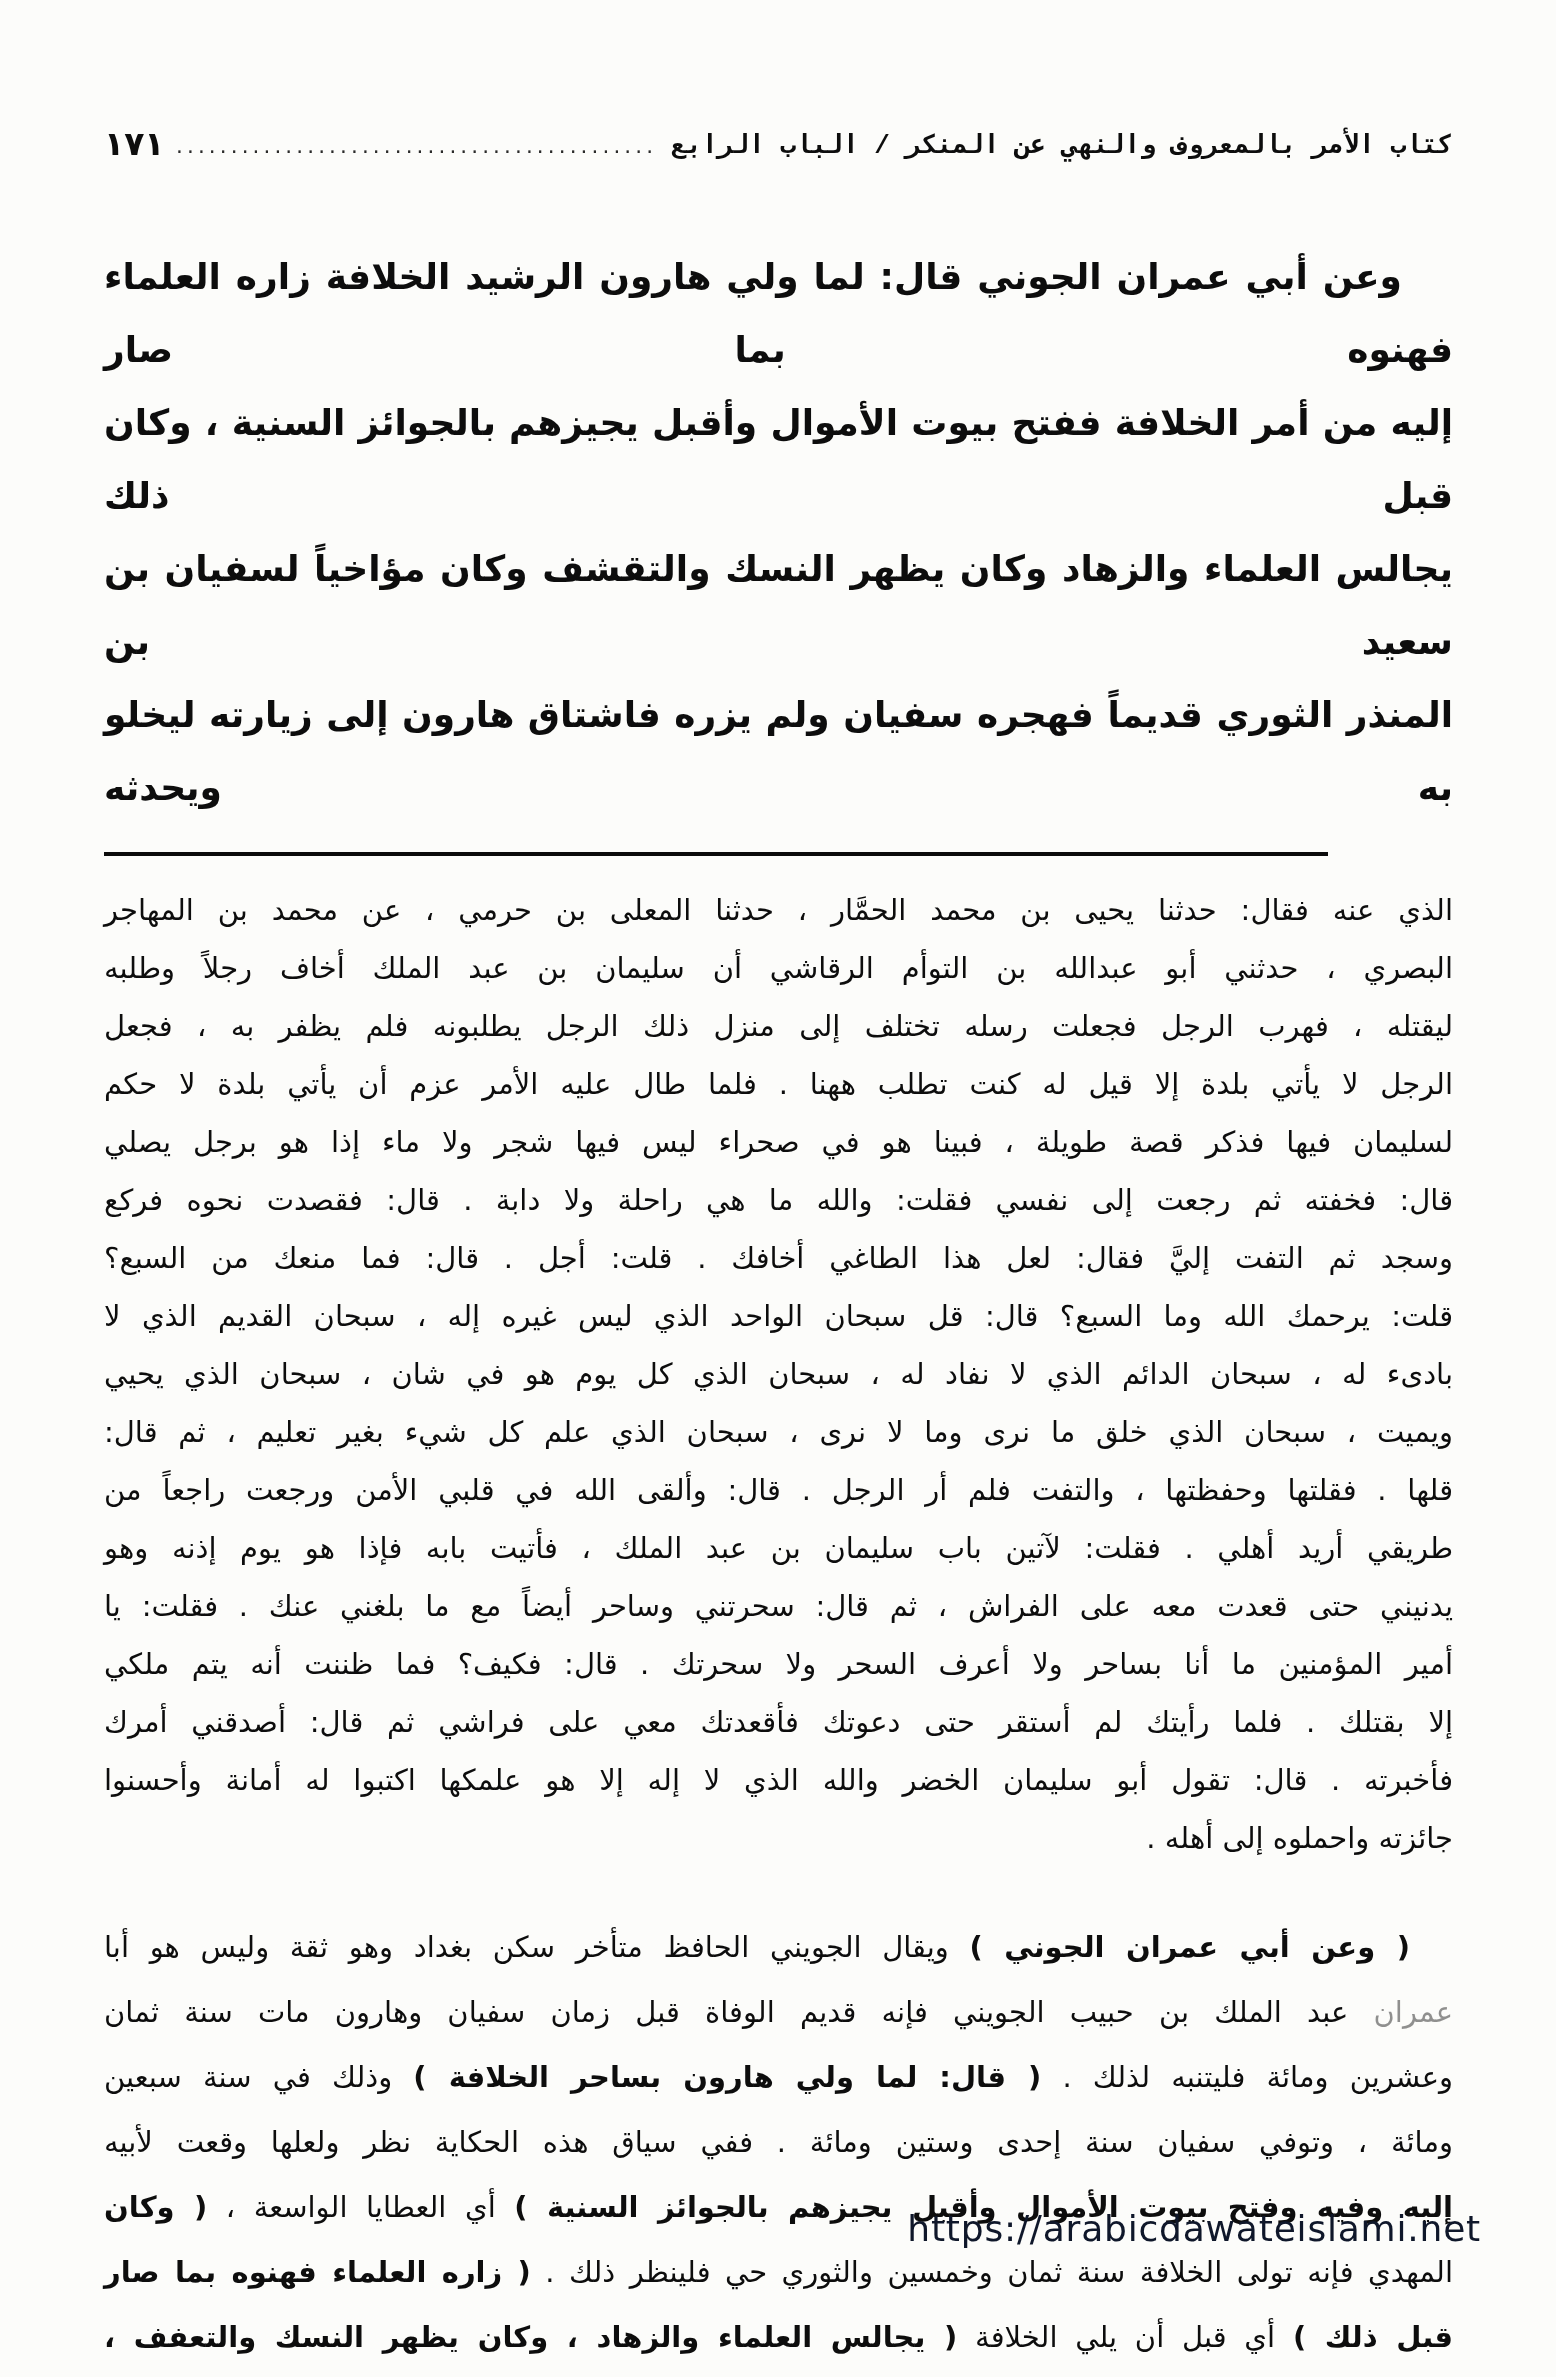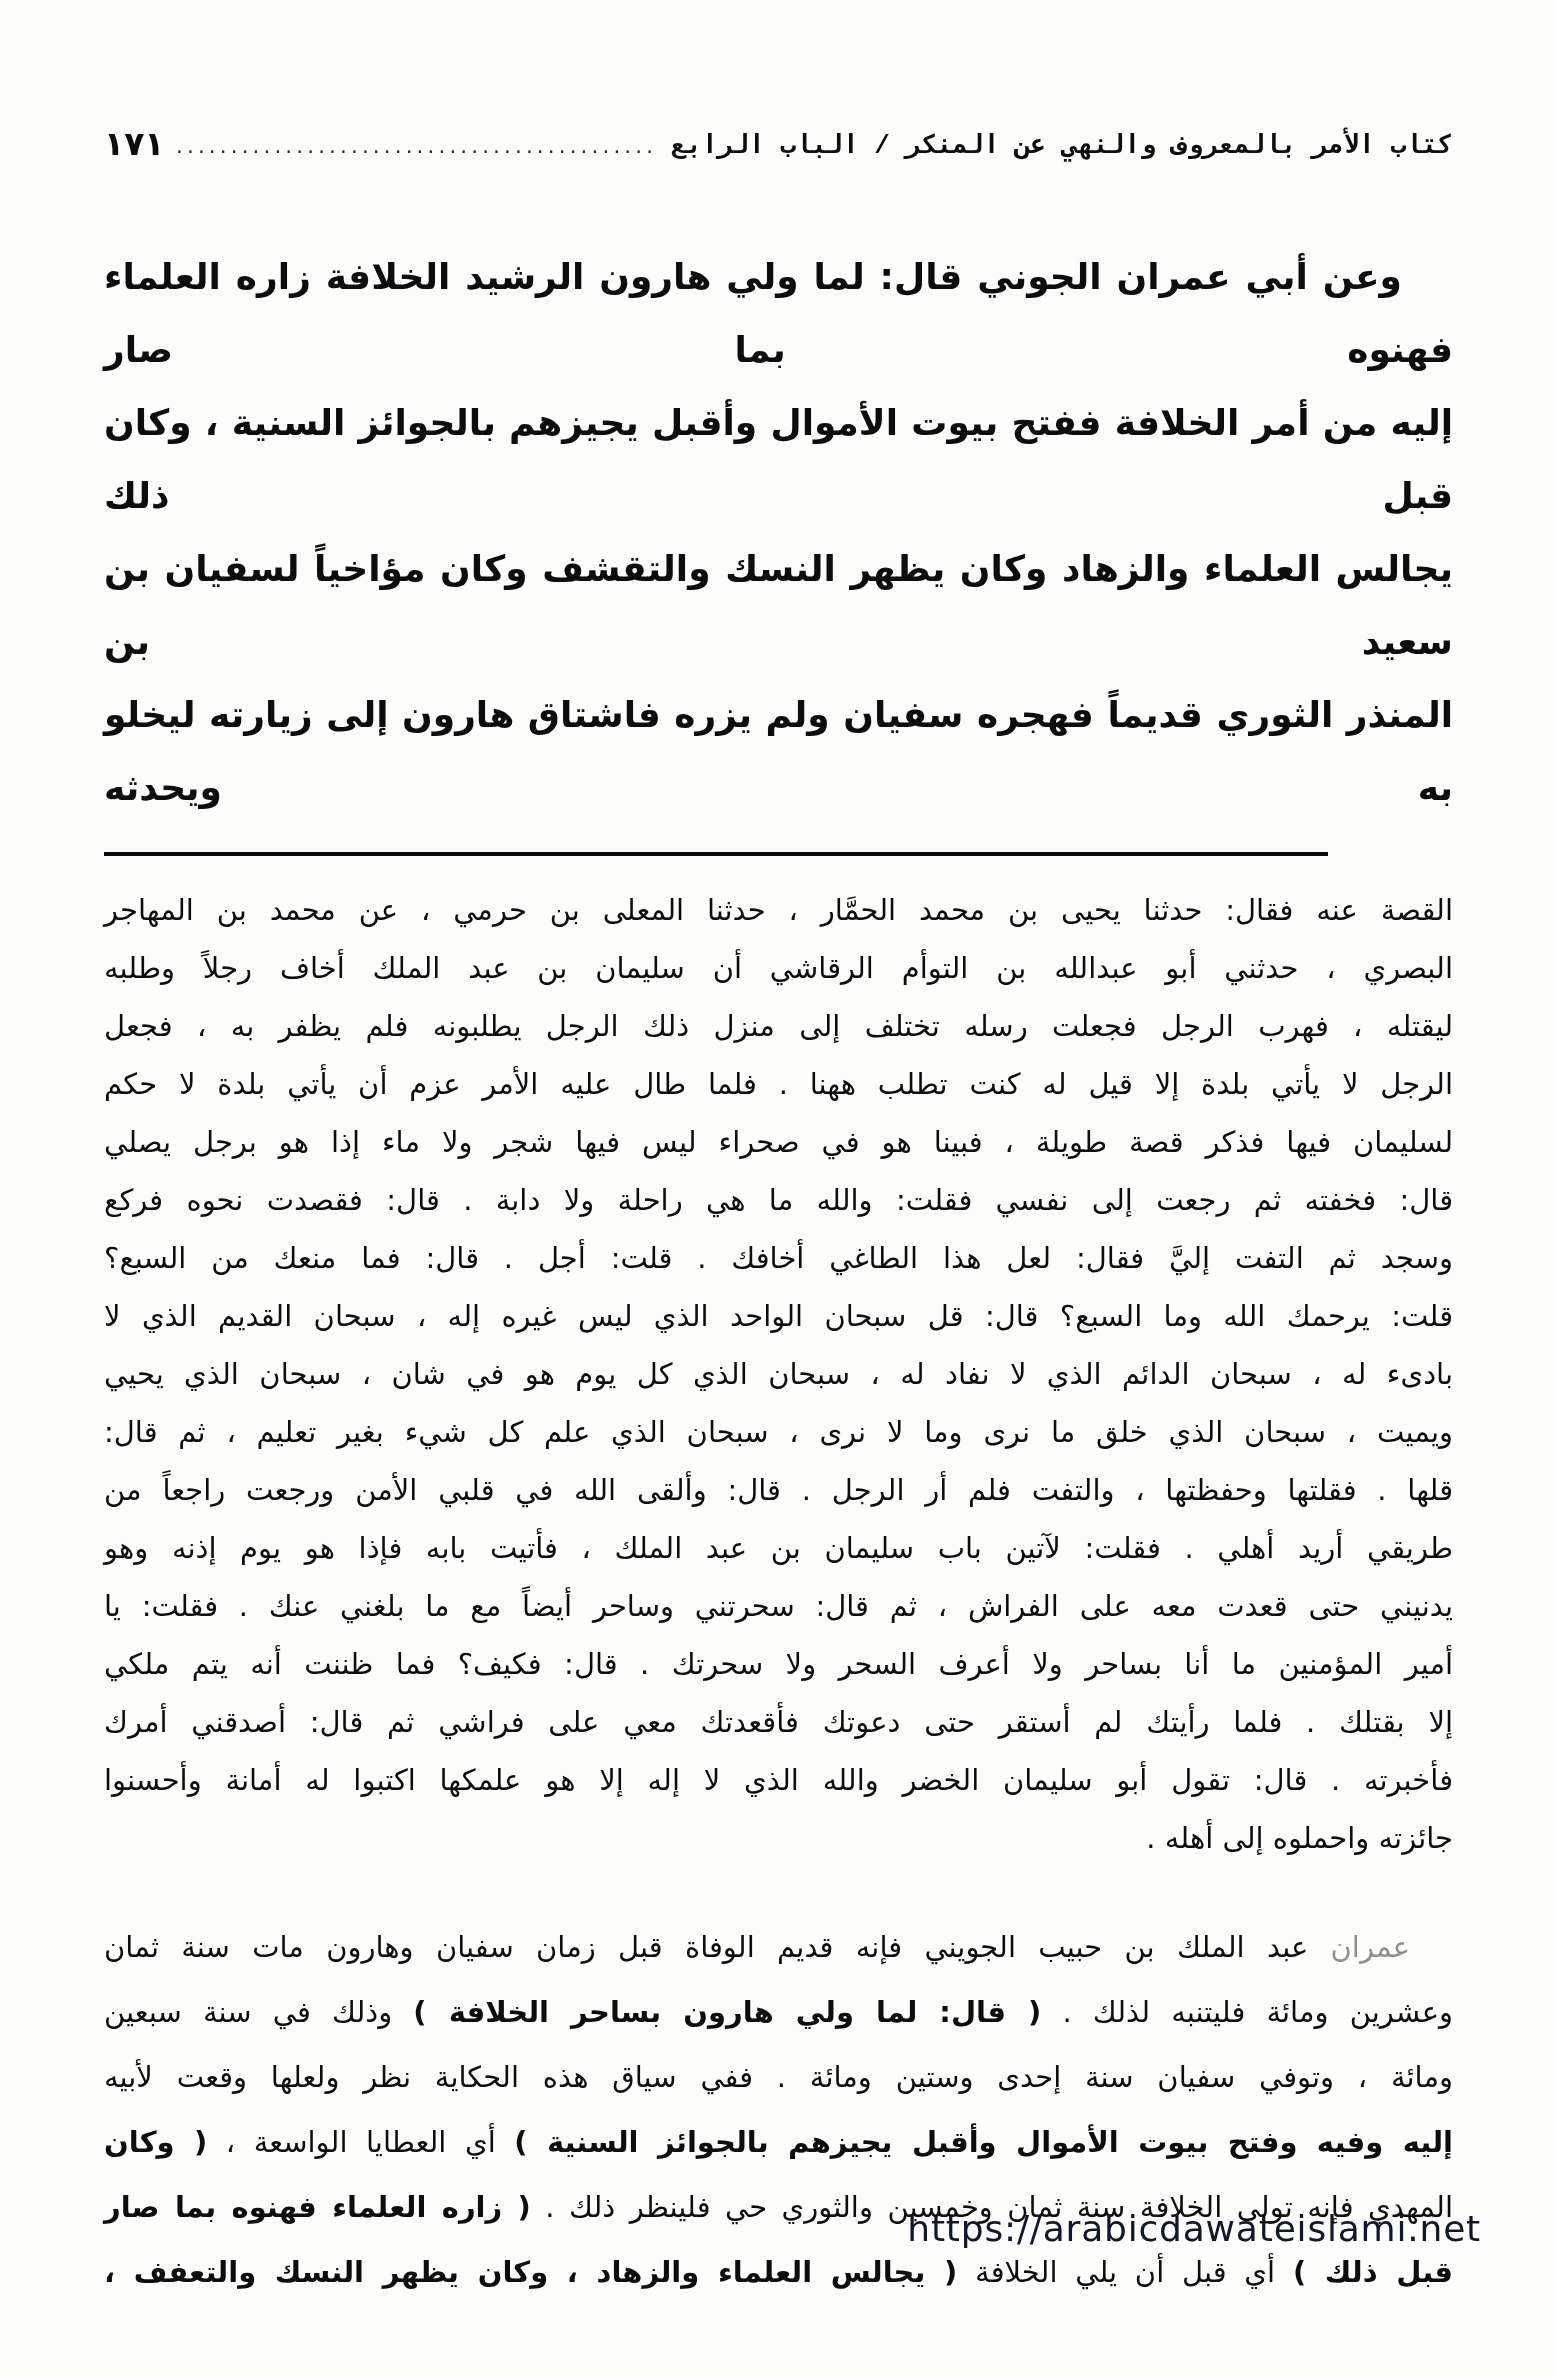--- a/index.html
+++ b/index.html
@@ -73,7 +73,7 @@
     <div class="sep"></div>
 
     <div class="commentary">
-        <div class="line">القصة عنه فقال: حدثنا يحيى بن محمد الحمَّار ، حدثنا المعلى بن حرمي ، عن محمد بن المهاجر</div>
+        <div class="line">الذي عنه فقال: حدثنا يحيى بن محمد الحمَّار ، حدثنا المعلى بن حرمي ، عن محمد بن المهاجر</div>
         <div class="line">البصري ، حدثني أبو عبدالله بن التوأم الرقاشي أن سليمان بن عبد الملك أخاف رجلاً وطلبه</div>
         <div class="line">ليقتله ، فهرب الرجل فجعلت رسله تختلف إلى منزل ذلك الرجل يطلبونه فلم يظفر به ، فجعل</div>
         <div class="line">الرجل لا يأتي بلدة إلا قيل له كنت تطلب ههنا . فلما طال عليه الأمر عزم أن يأتي بلدة لا حكم</div>

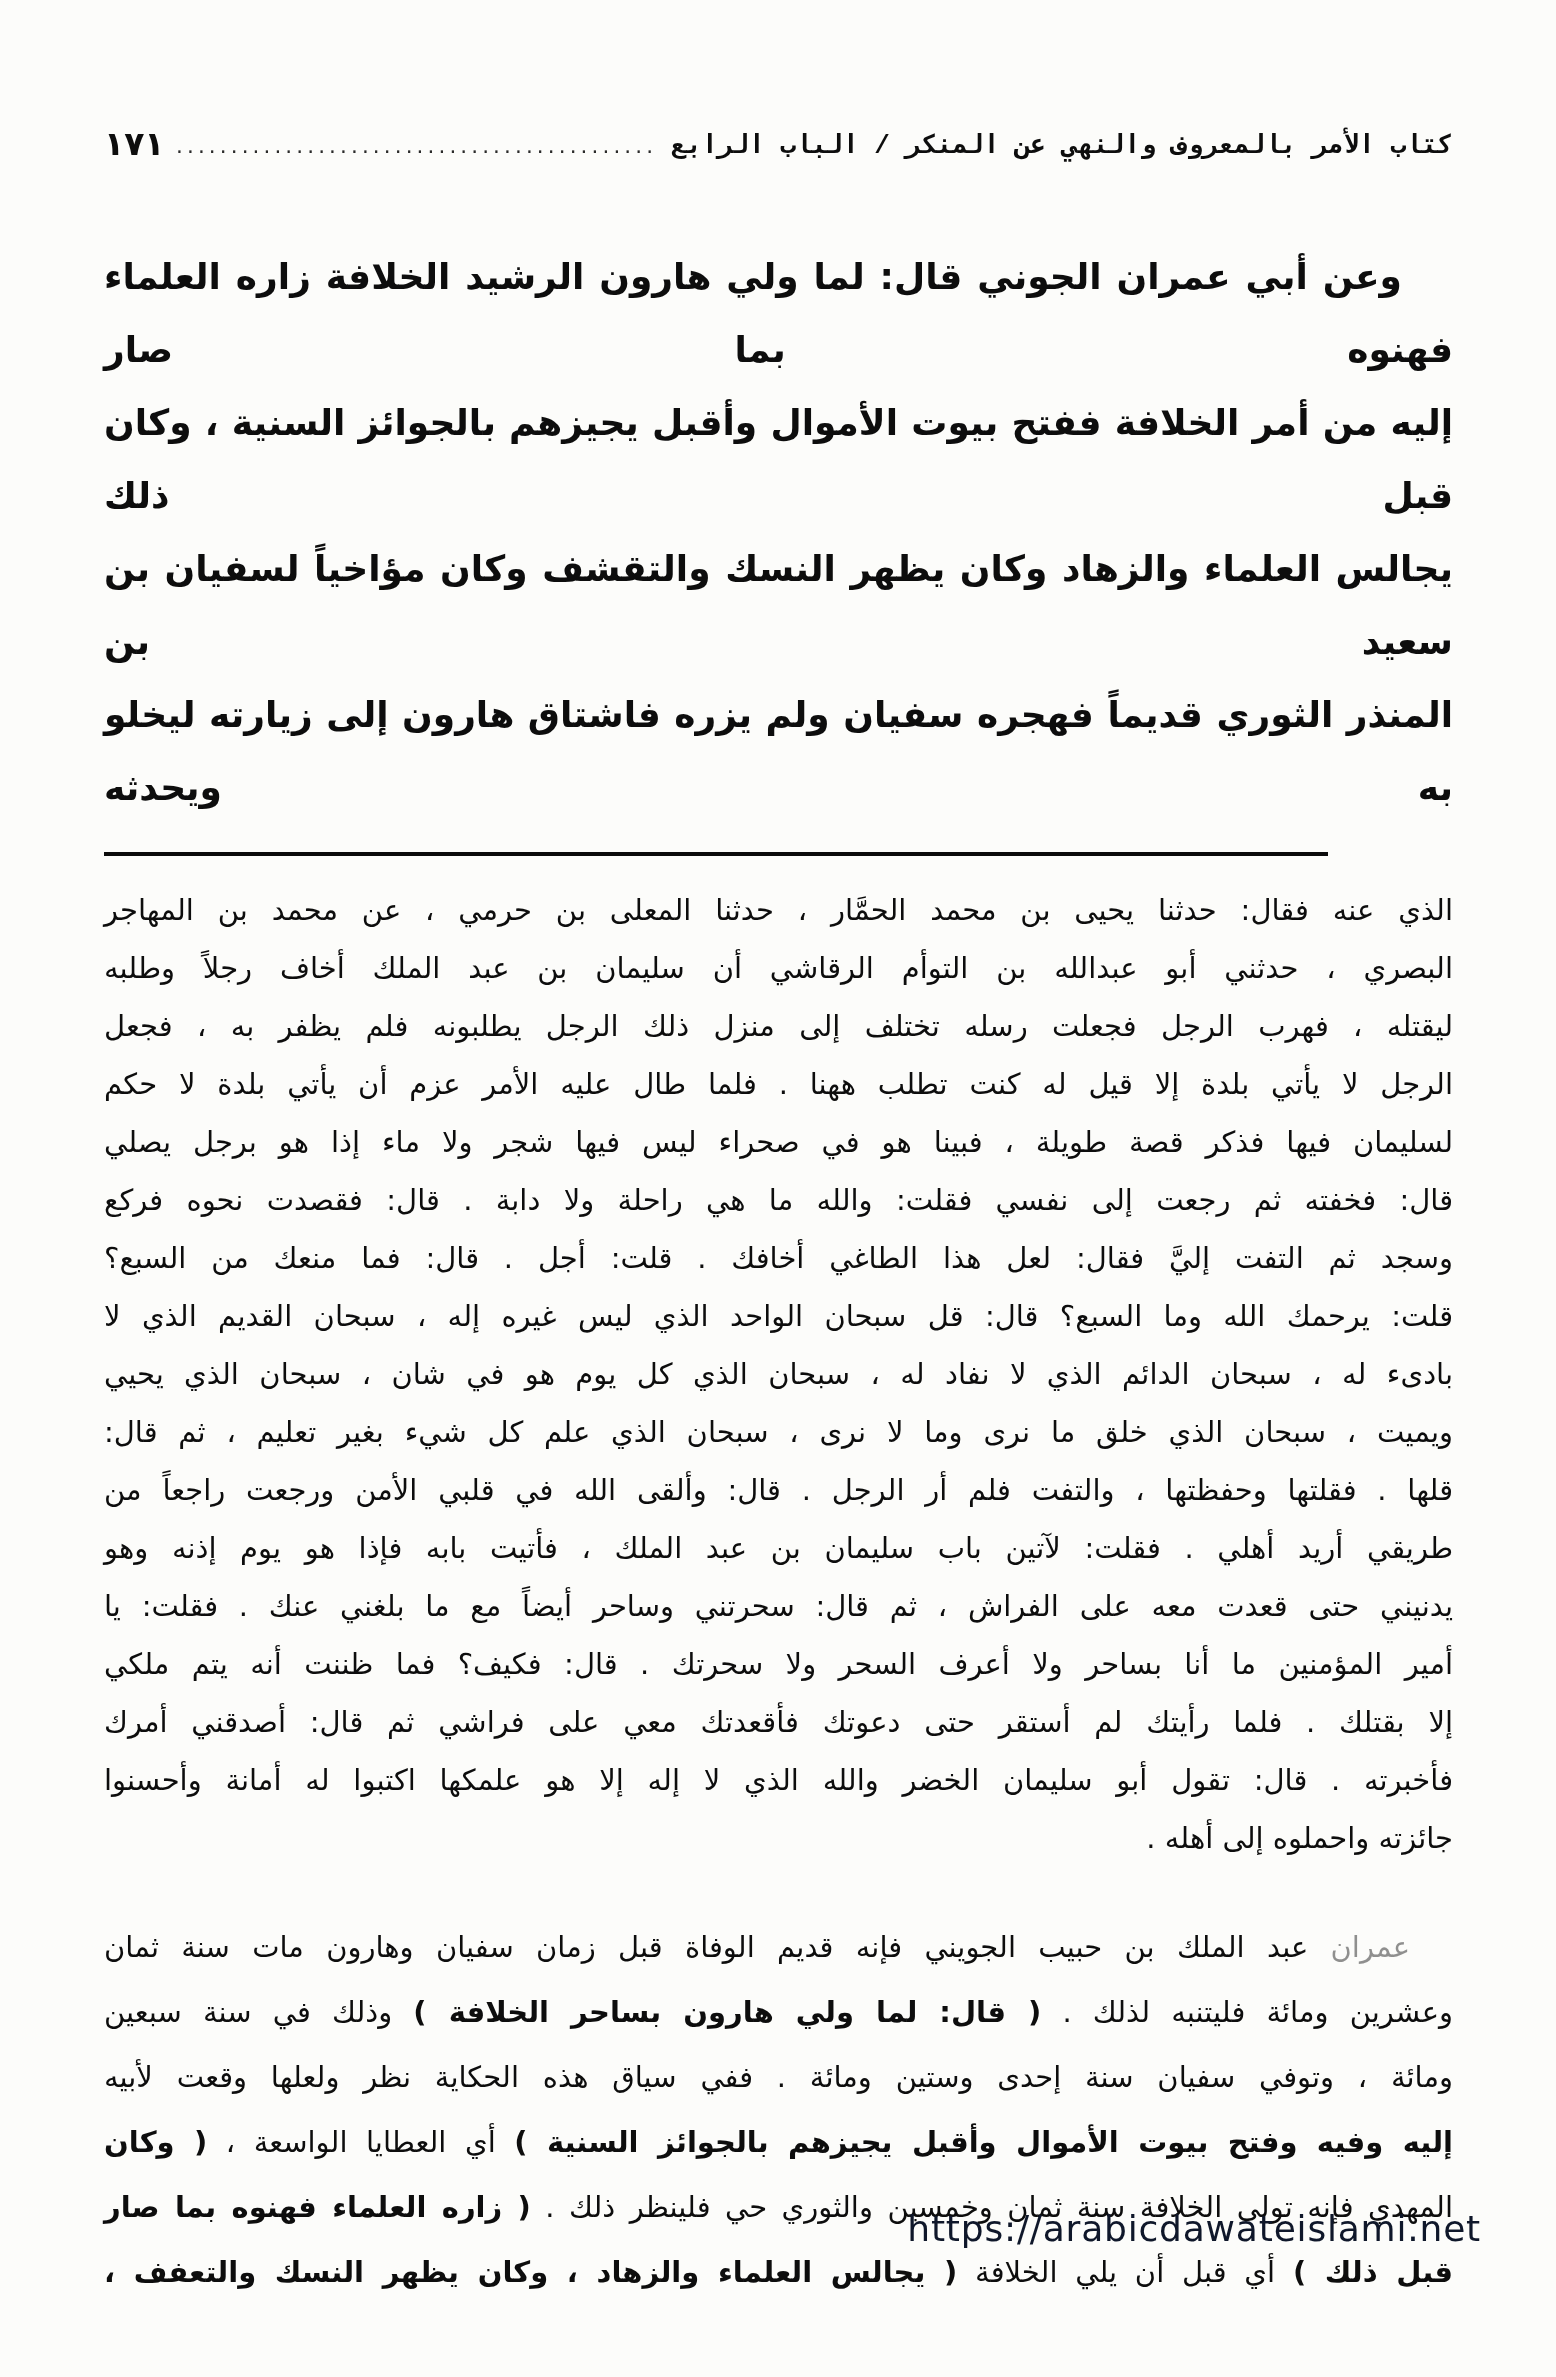--- a/index.html
+++ b/index.html
@@ -93,6 +93,7 @@
       </div>
 
     <div class="tafsir">
+        <div class="line"><span class="b">( وعن أبي عمران الجوني )</span><span> ويقال الجويني الحافظ متأخر سكن بغداد وهو ثقة وليس هو أبا</span></div>
         <div class="line"><span class="f">عمران</span><span> عبد الملك بن حبيب الجويني فإنه قديم الوفاة قبل زمان سفيان وهارون مات سنة ثمان</span></div>
         <div class="line"><span>وعشرين ومائة فليتنبه لذلك . </span><span class="b">( قال: لما ولي هارون بساحر الخلافة )</span><span> وذلك في سنة سبعين</span></div>
         <div class="line"><span>ومائة ، وتوفي سفيان سنة إحدى وستين ومائة . ففي سياق هذه الحكاية نظر ولعلها وقعت لأبيه</span></div>

